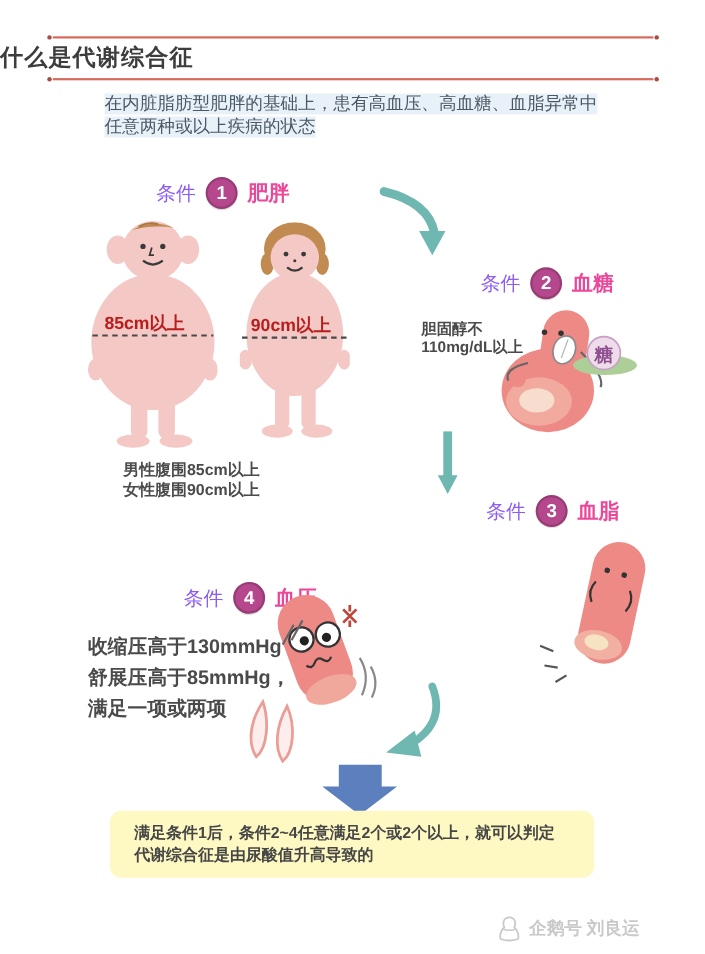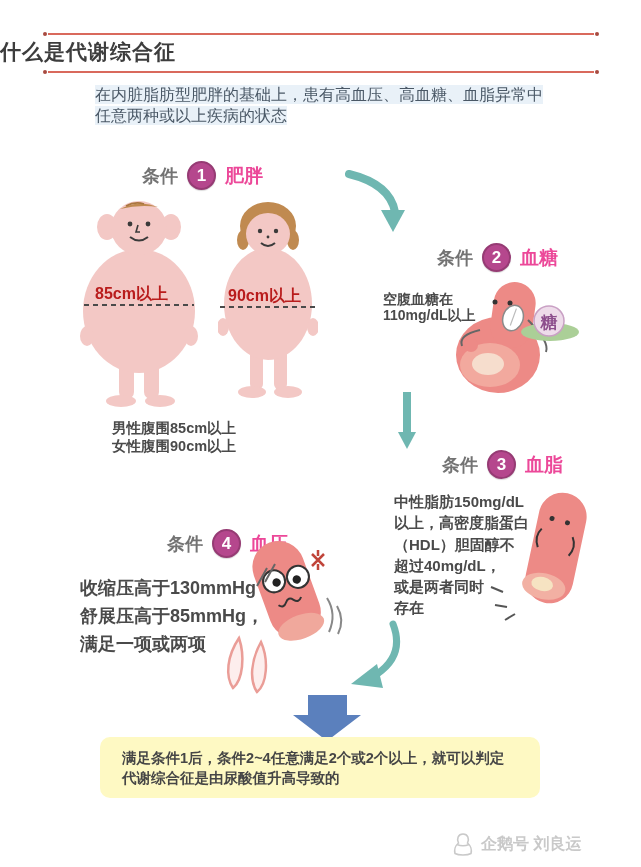--- a/index.html
+++ b/index.html
@@ -24,7 +24,7 @@
 
   
   .cond-header { position:absolute; display:flex; align-items:center; gap:9px; }
-  .cond-prefix { color:#737373; font-size:18px; font-weight:bold; }
+  .cond-prefix { color:#8b5cf6; font-size:18px; font-weight:normal; }
   .cond-badge { width:25px; height:25px; border-radius:50%; background:#b5478d;
     border:2px solid #963b74; color:#fff; font-size:17px; font-weight:bold;
     display:flex; align-items:center; justify-content:center; box-shadow:0 1px 1px rgba(0,0,0,.15); }

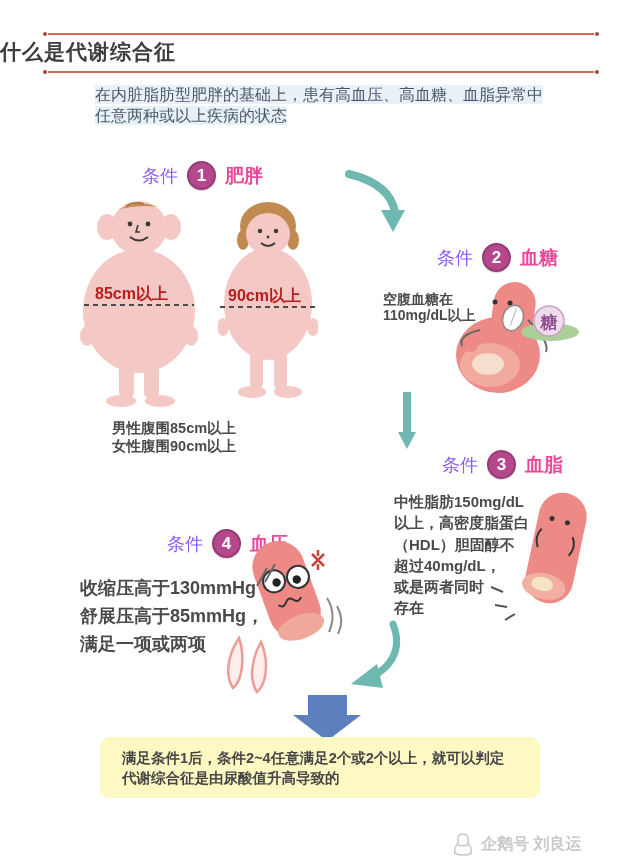--- a/index.html
+++ b/index.html
@@ -124,7 +124,7 @@
     <span class="cond-badge">2</span>
     <span class="cond-name">血糖</span>
   </div>
-  <div class="body-text ml" id="cond2-text">空腹血糖在
+  <div class="body-text ml" id="cond2-text">胆固醇不
 110mg/dL以上</div>
 
   <svg class="abs" style="left:450px; top:280px;" width="135" height="115" viewBox="0 0 135 115">

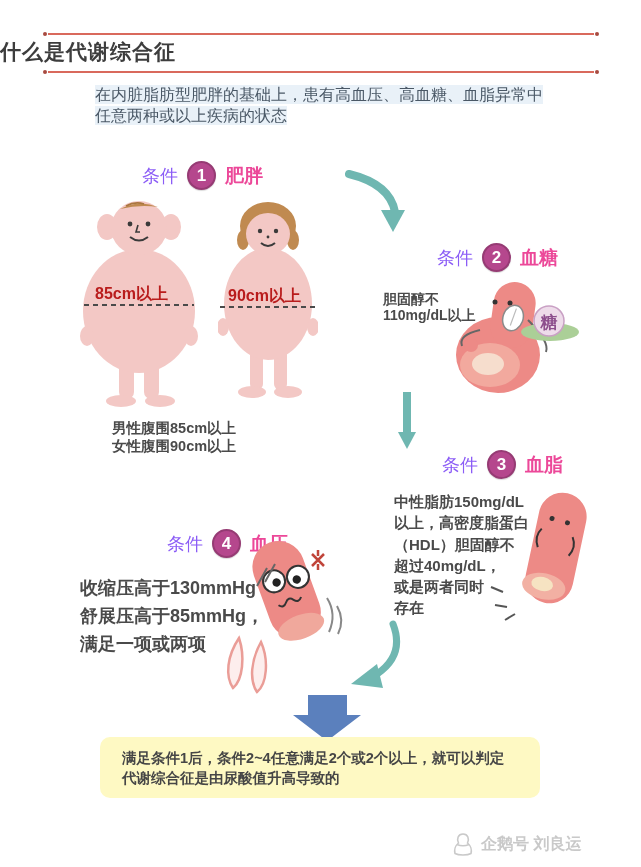--- a/index.html
+++ b/index.html
@@ -158,12 +158,6 @@
     <span class="cond-badge">3</span>
     <span class="cond-name">血脂</span>
   </div>
-  <div class="body-text ml" id="cond3-text">中性脂肪150mg/dL
-以上，高密度脂蛋白
-（HDL）胆固醇不
-超过40mg/dL，
-或是两者同时
-存在</div>
 
   <svg class="abs" style="left:485px; top:490px;" width="105" height="135" viewBox="0 0 105 135">
     <g transform="rotate(12 71 58)">

